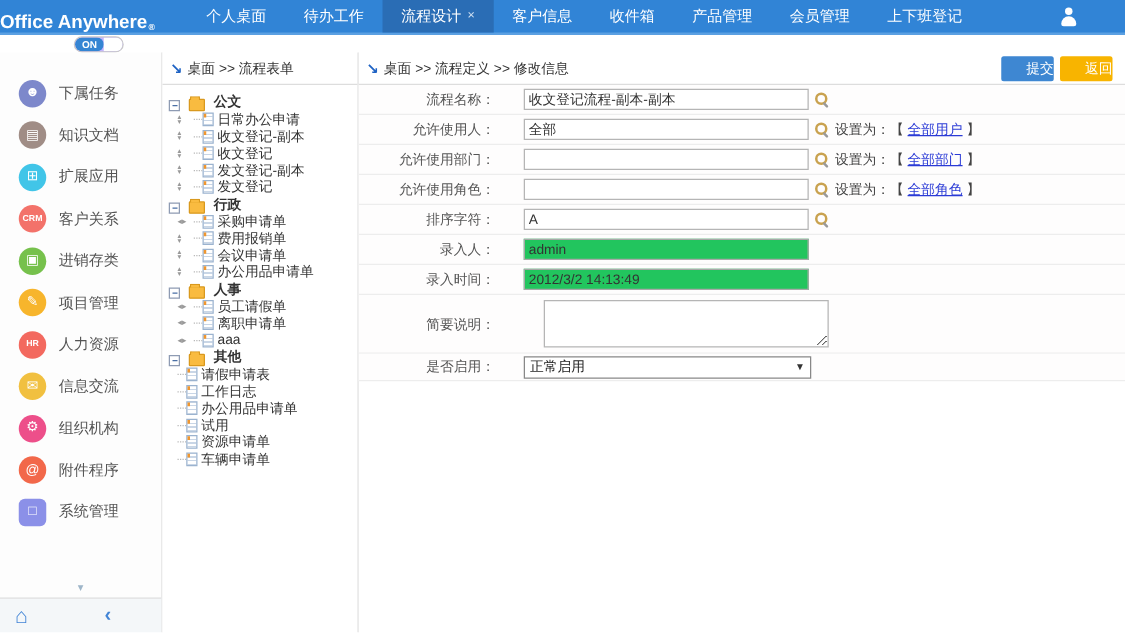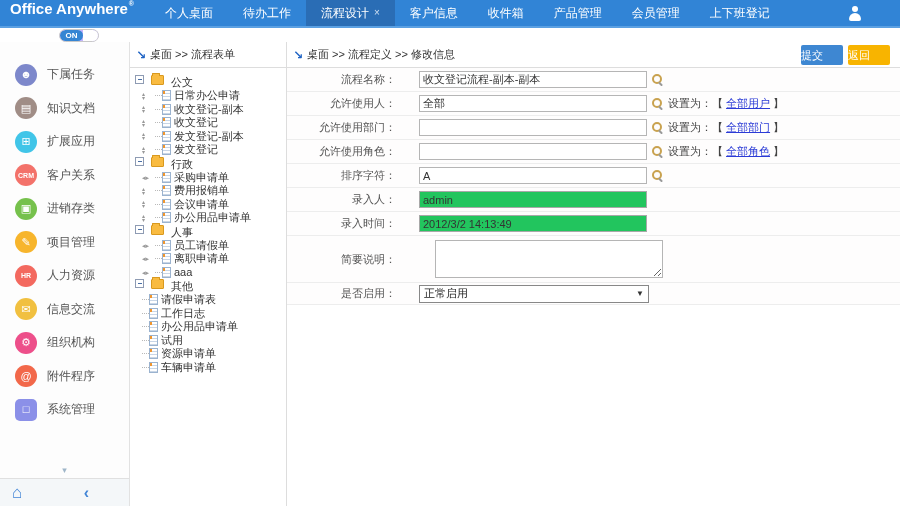--- a/index.html
+++ b/index.html
@@ -9,7 +9,7 @@
   
   .topbar { height:28px; background:#3184d6; border-bottom:2px solid #5ba0e2;
     display:flex; align-items:stretch; color:#fff; }
-  .logo { width:150px; display:flex; align-items:flex-start; padding-left:10px;
+  .logo { width:150px; display:flex; align-items:flex-end; 
     font-size:15px; font-weight:bold; letter-spacing:0; }
   .logo sup { font-size:7px; margin-left:1px; }
   .top-menu { display:flex; align-items:stretch; flex:1; }

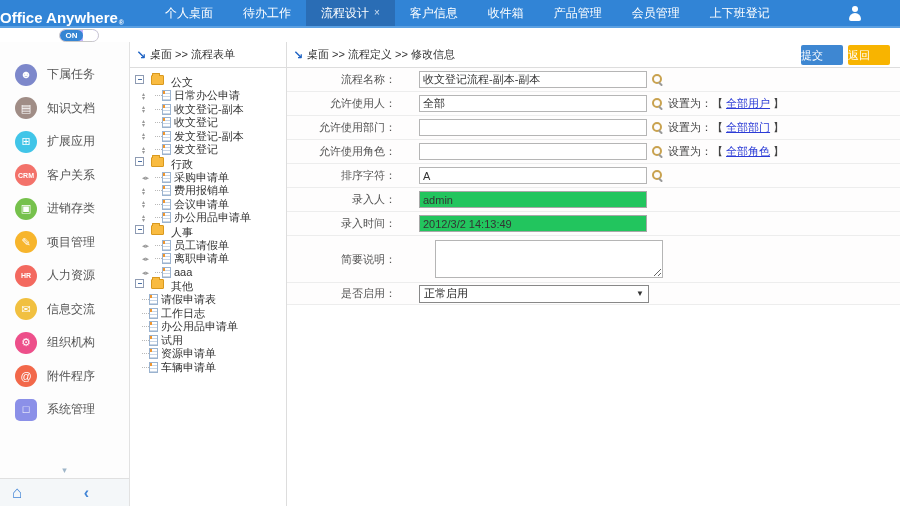--- a/index.html
+++ b/index.html
@@ -93,7 +93,7 @@
   .formpanel .panel-head { justify-content:flex-start; }
   .head-btns { margin-left:auto; display:flex; gap:5px; padding-right:4px; }
   .btn { width:42px; height:20px; border:none; border-radius:2px; color:#fff;
-    font-size:11px; line-height:20px; text-align:left; cursor:pointer;
+    font-size:11px; line-height:20px; text-align:right; cursor:pointer;
     font-family:inherit; }
   .btn.submit { background:#3e87d2; }
   .btn.back { background:#f8b400; }

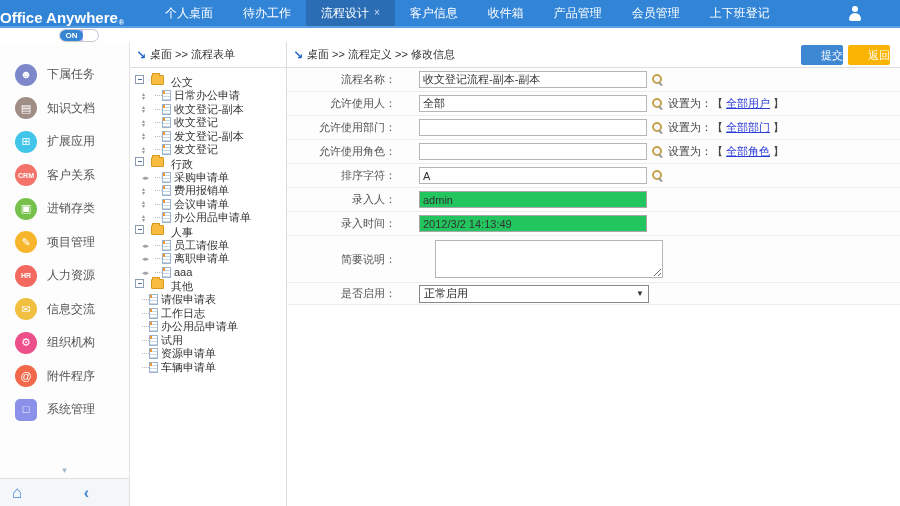--- a/index.html
+++ b/index.html
@@ -65,7 +65,7 @@
   .bc-arrow { color:#1f63c4; font-size:12px; font-weight:bold; line-height:1; }
   .bc-text { font-size:11px; color:#333; white-space:nowrap; }
   .tree { flex:1; padding:7px 0 0 5px; font-size:11px; color:#333; overflow:hidden; }
-  .tree-folder { height:14px; display:flex; align-items:flex-start; gap:7px; cursor:pointer; }
+  .tree-folder { height:14px; display:flex; align-items:flex-end; gap:7px; cursor:pointer;font-weight:bold; }
   .texp { width:9px; height:9px; border:1px solid #8e9bb3; background:#fff;
     position:relative; flex:none; }
   .texp::after { content:""; position:absolute; left:1.5px; top:3px; width:4px;

